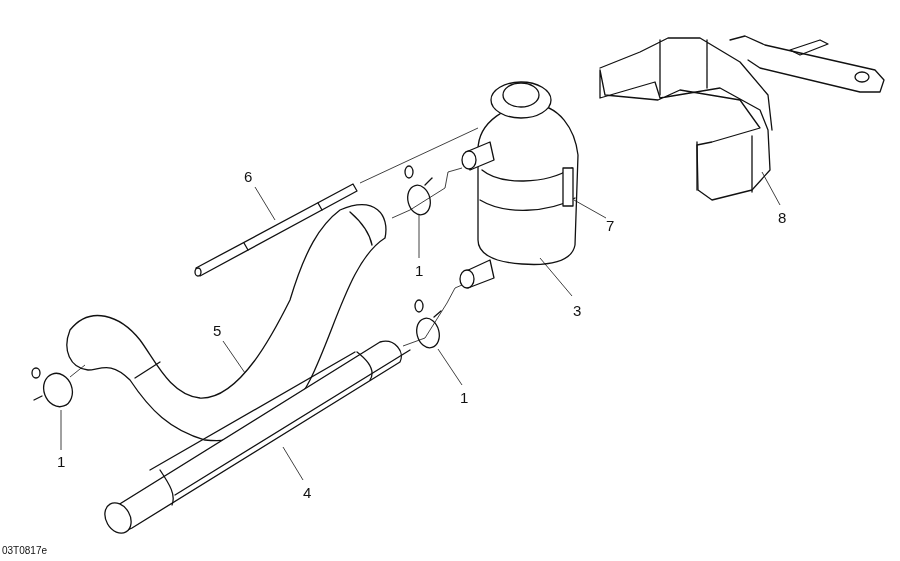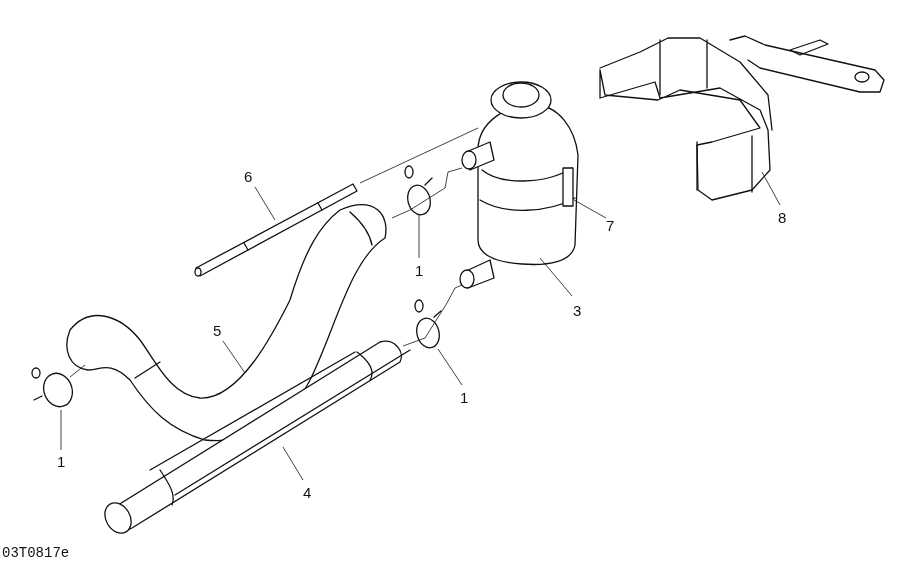--- a/index.html
+++ b/index.html
@@ -9,7 +9,7 @@
   .thin { fill:none; stroke:#111; stroke-width:0.8; }
   .fillw { fill:#fff; stroke:#111; stroke-width:1.3; stroke-linejoin:round; }
   .callout { font-family:"Liberation Sans", sans-serif; font-size:15px; fill:#111; }
-  .code { position:absolute; left:2px; top:545px; font-size:14px; color:#111; font-family:Liberation Mono, monospace; }
+  .code { position:absolute; left:2px; top:545px; font-size:10px; color:#111; font-family:Liberation Sans, sans-serif; }
 </style>
 </head>
 <body>

